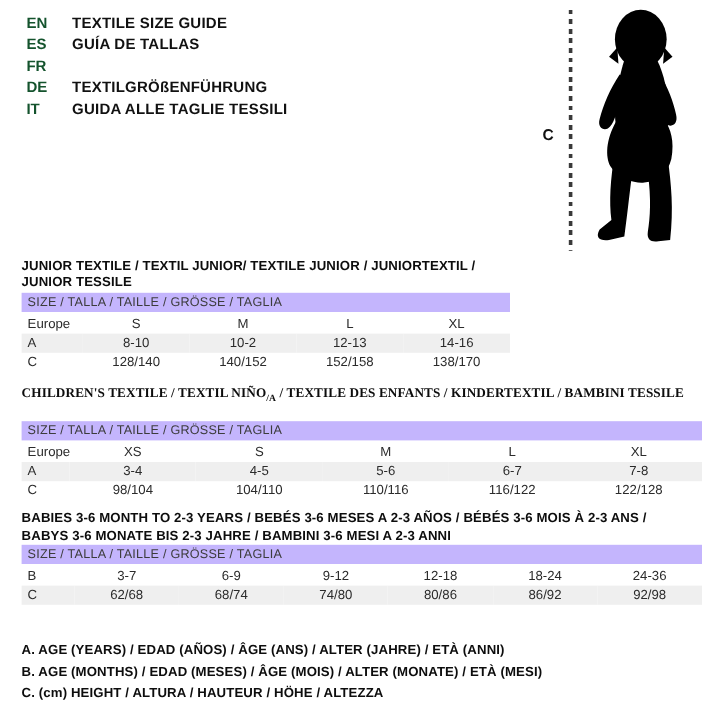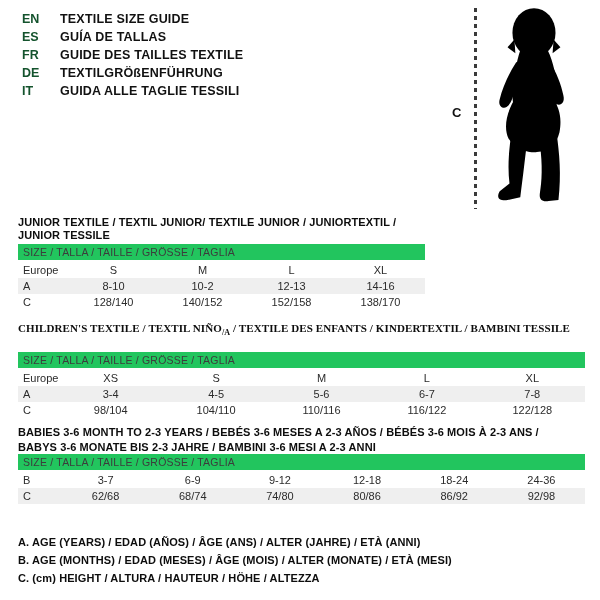--- a/index.html
+++ b/index.html
@@ -65,7 +65,6 @@
     </div>
     <div class="lang-row">
       <span class="code">FR</span>
-      <span class="name">GUIDE DES TAILLES TEXTILE</span>
     </div>
     <div class="lang-row">
       <span class="code">DE</span>

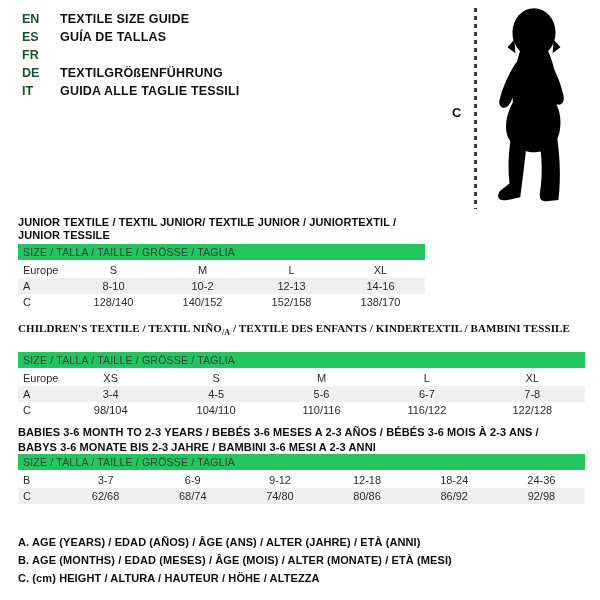--- a/index.html
+++ b/index.html
@@ -34,7 +34,7 @@
   .sec-title sub{font-size:8px;}
 
   .size-bar{
-    height:16px;line-height:16px;background:#22c55e;color:#3c3c3c;
+    height:16px;line-height:16px;background:#c4b5fd;color:#3c3c3c;
     font-size:10.5px;padding-left:5px;box-sizing:border-box;letter-spacing:.2px;
   }
   table.size-table{width:100%;border-collapse:collapse;table-layout:fixed;margin-top:2px;}

